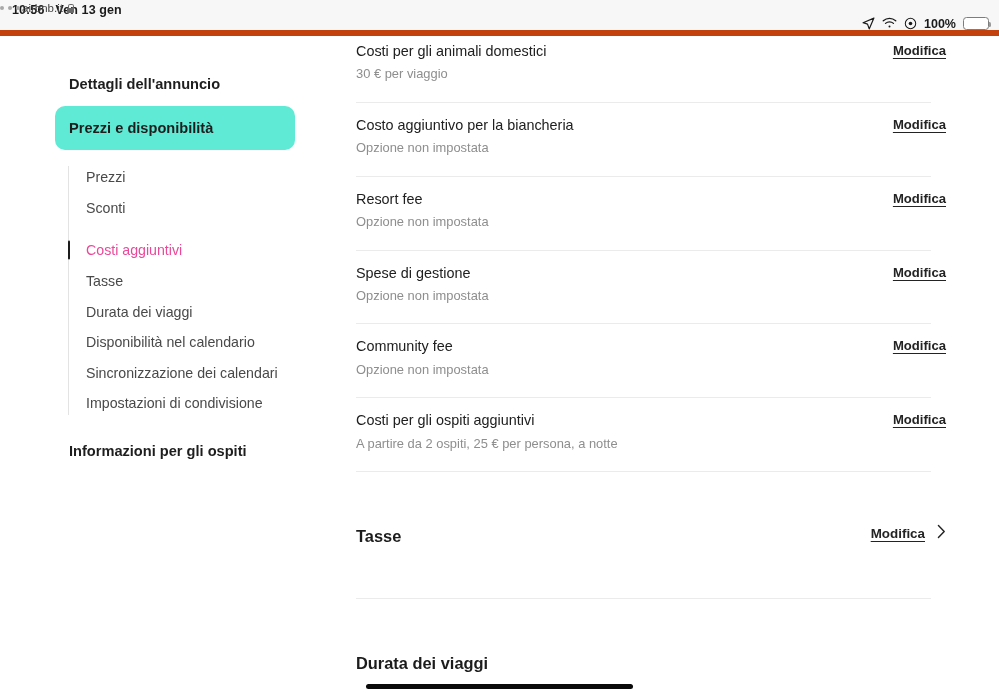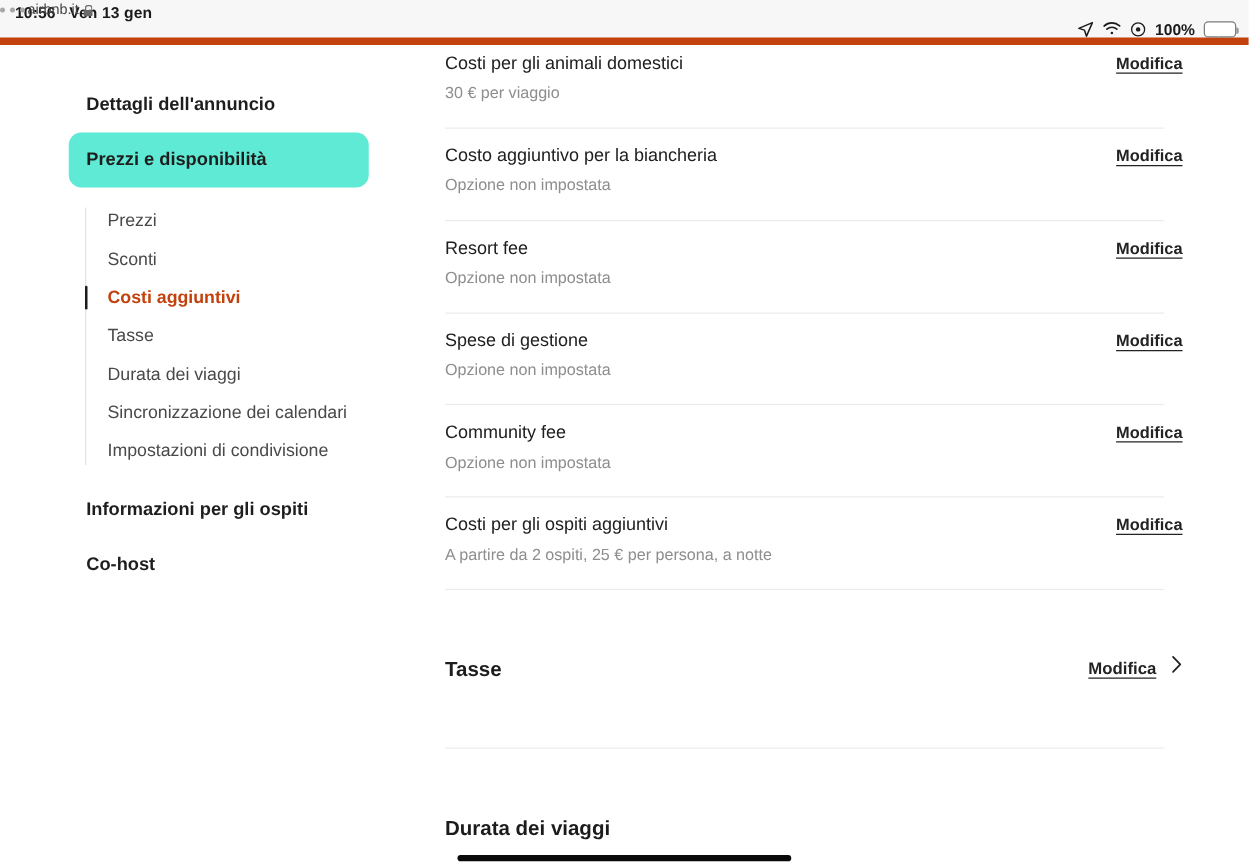--- a/index.html
+++ b/index.html
@@ -85,7 +85,7 @@
     padding-left:31px; font-size:14.2px; color:#494949;
     cursor:pointer; white-space:nowrap;
   }
-  .nav-sub.current { color:#c2410c; font-weight:bold; }
+  .nav-sub.current { color:#ec4899; font-weight:normal;margin-top:12px; }
   .nav-sub .marker {
     position:absolute; left:12.5px; top:50%; transform:translateY(-50%);
     width:2.2px; height:19px; background:#1c1c1c; border-radius:2px;

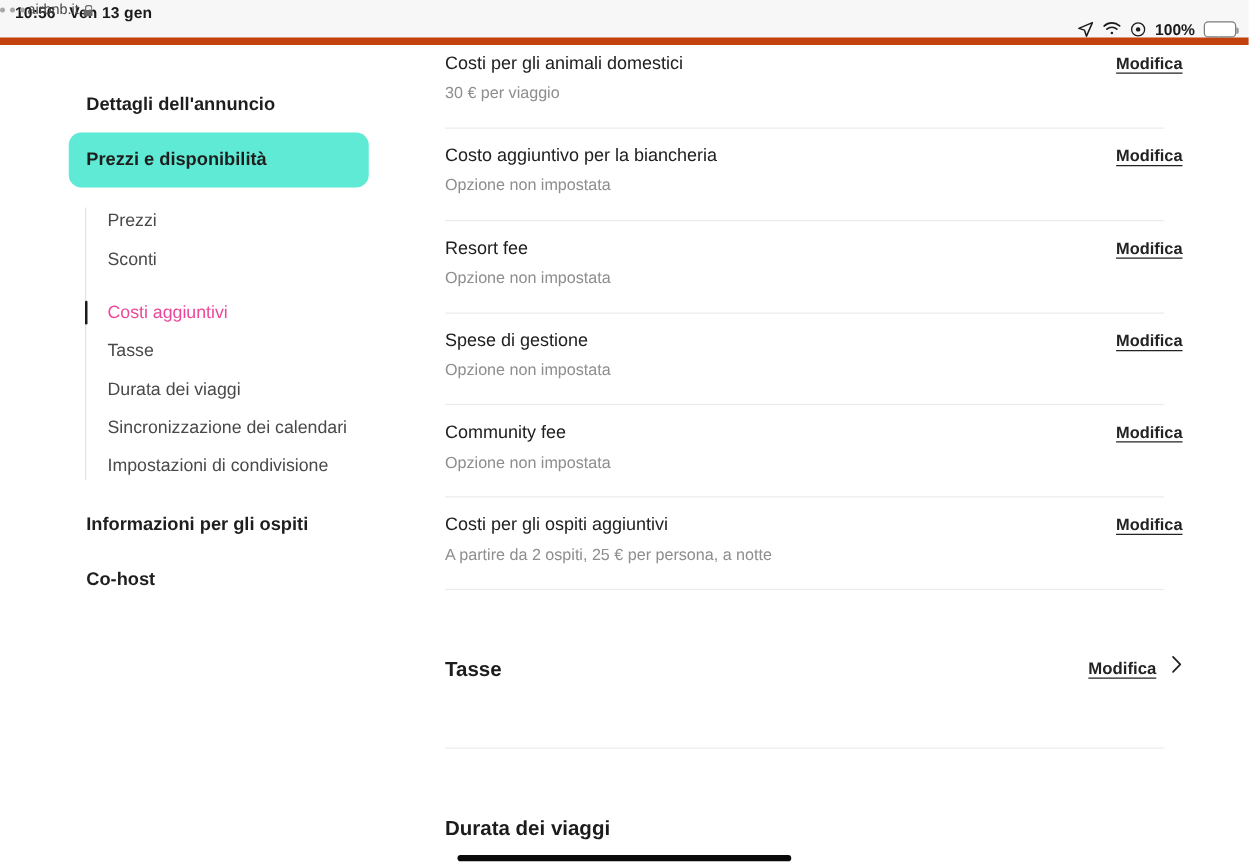--- a/index.html
+++ b/index.html
@@ -214,6 +214,9 @@
             <span>Durata dei viaggi</span>
           </div>
           <div class="nav-sub">
+            <span>Disponibilità nel calendario</span>
+          </div>
+          <div class="nav-sub">
             <span>Sincronizzazione dei calendari</span>
           </div>
           <div class="nav-sub">

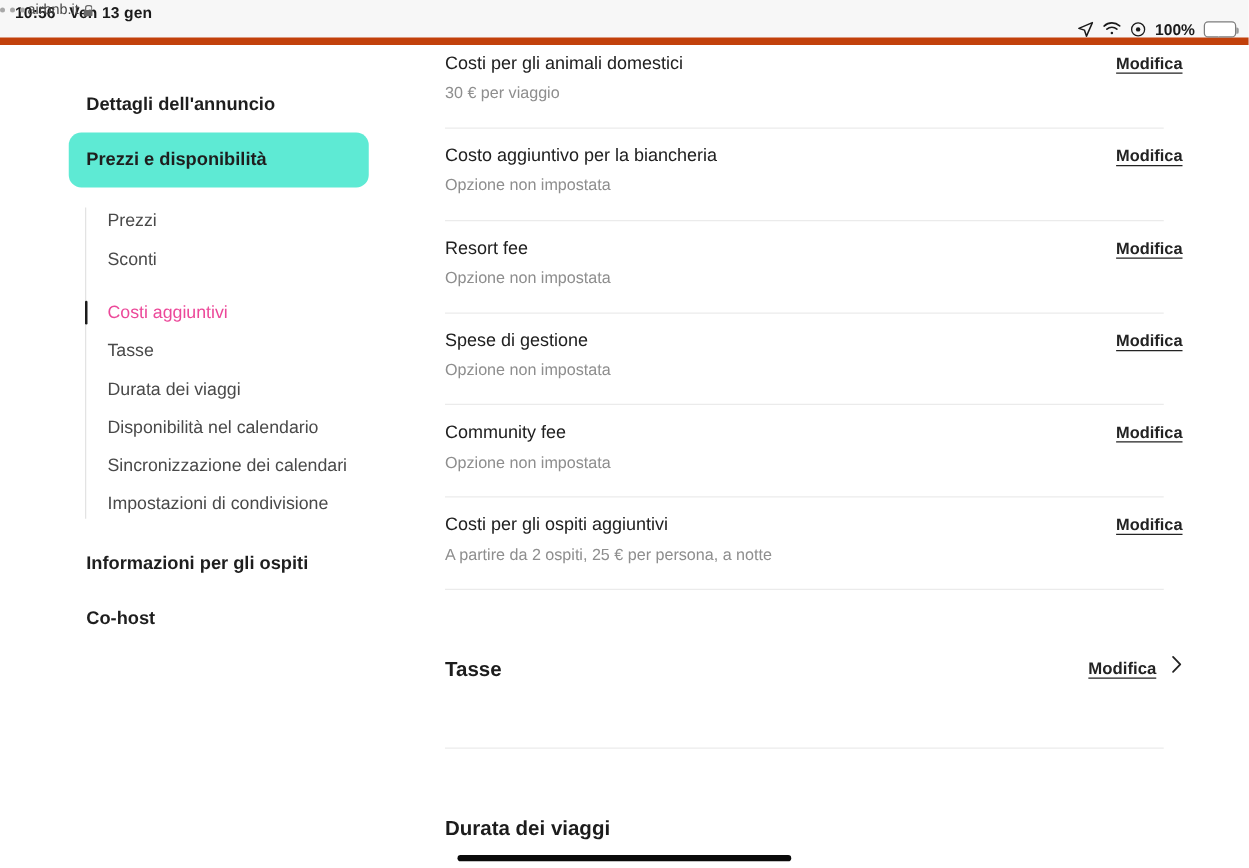--- a/index.html
+++ b/index.html
@@ -227,9 +227,6 @@
         <div class="nav-main">
           <span>Informazioni per gli ospiti</span>
         </div>
-        <div class="nav-main">
-          <span>Co-host</span>
-        </div>
 
       </div>
     </nav>

